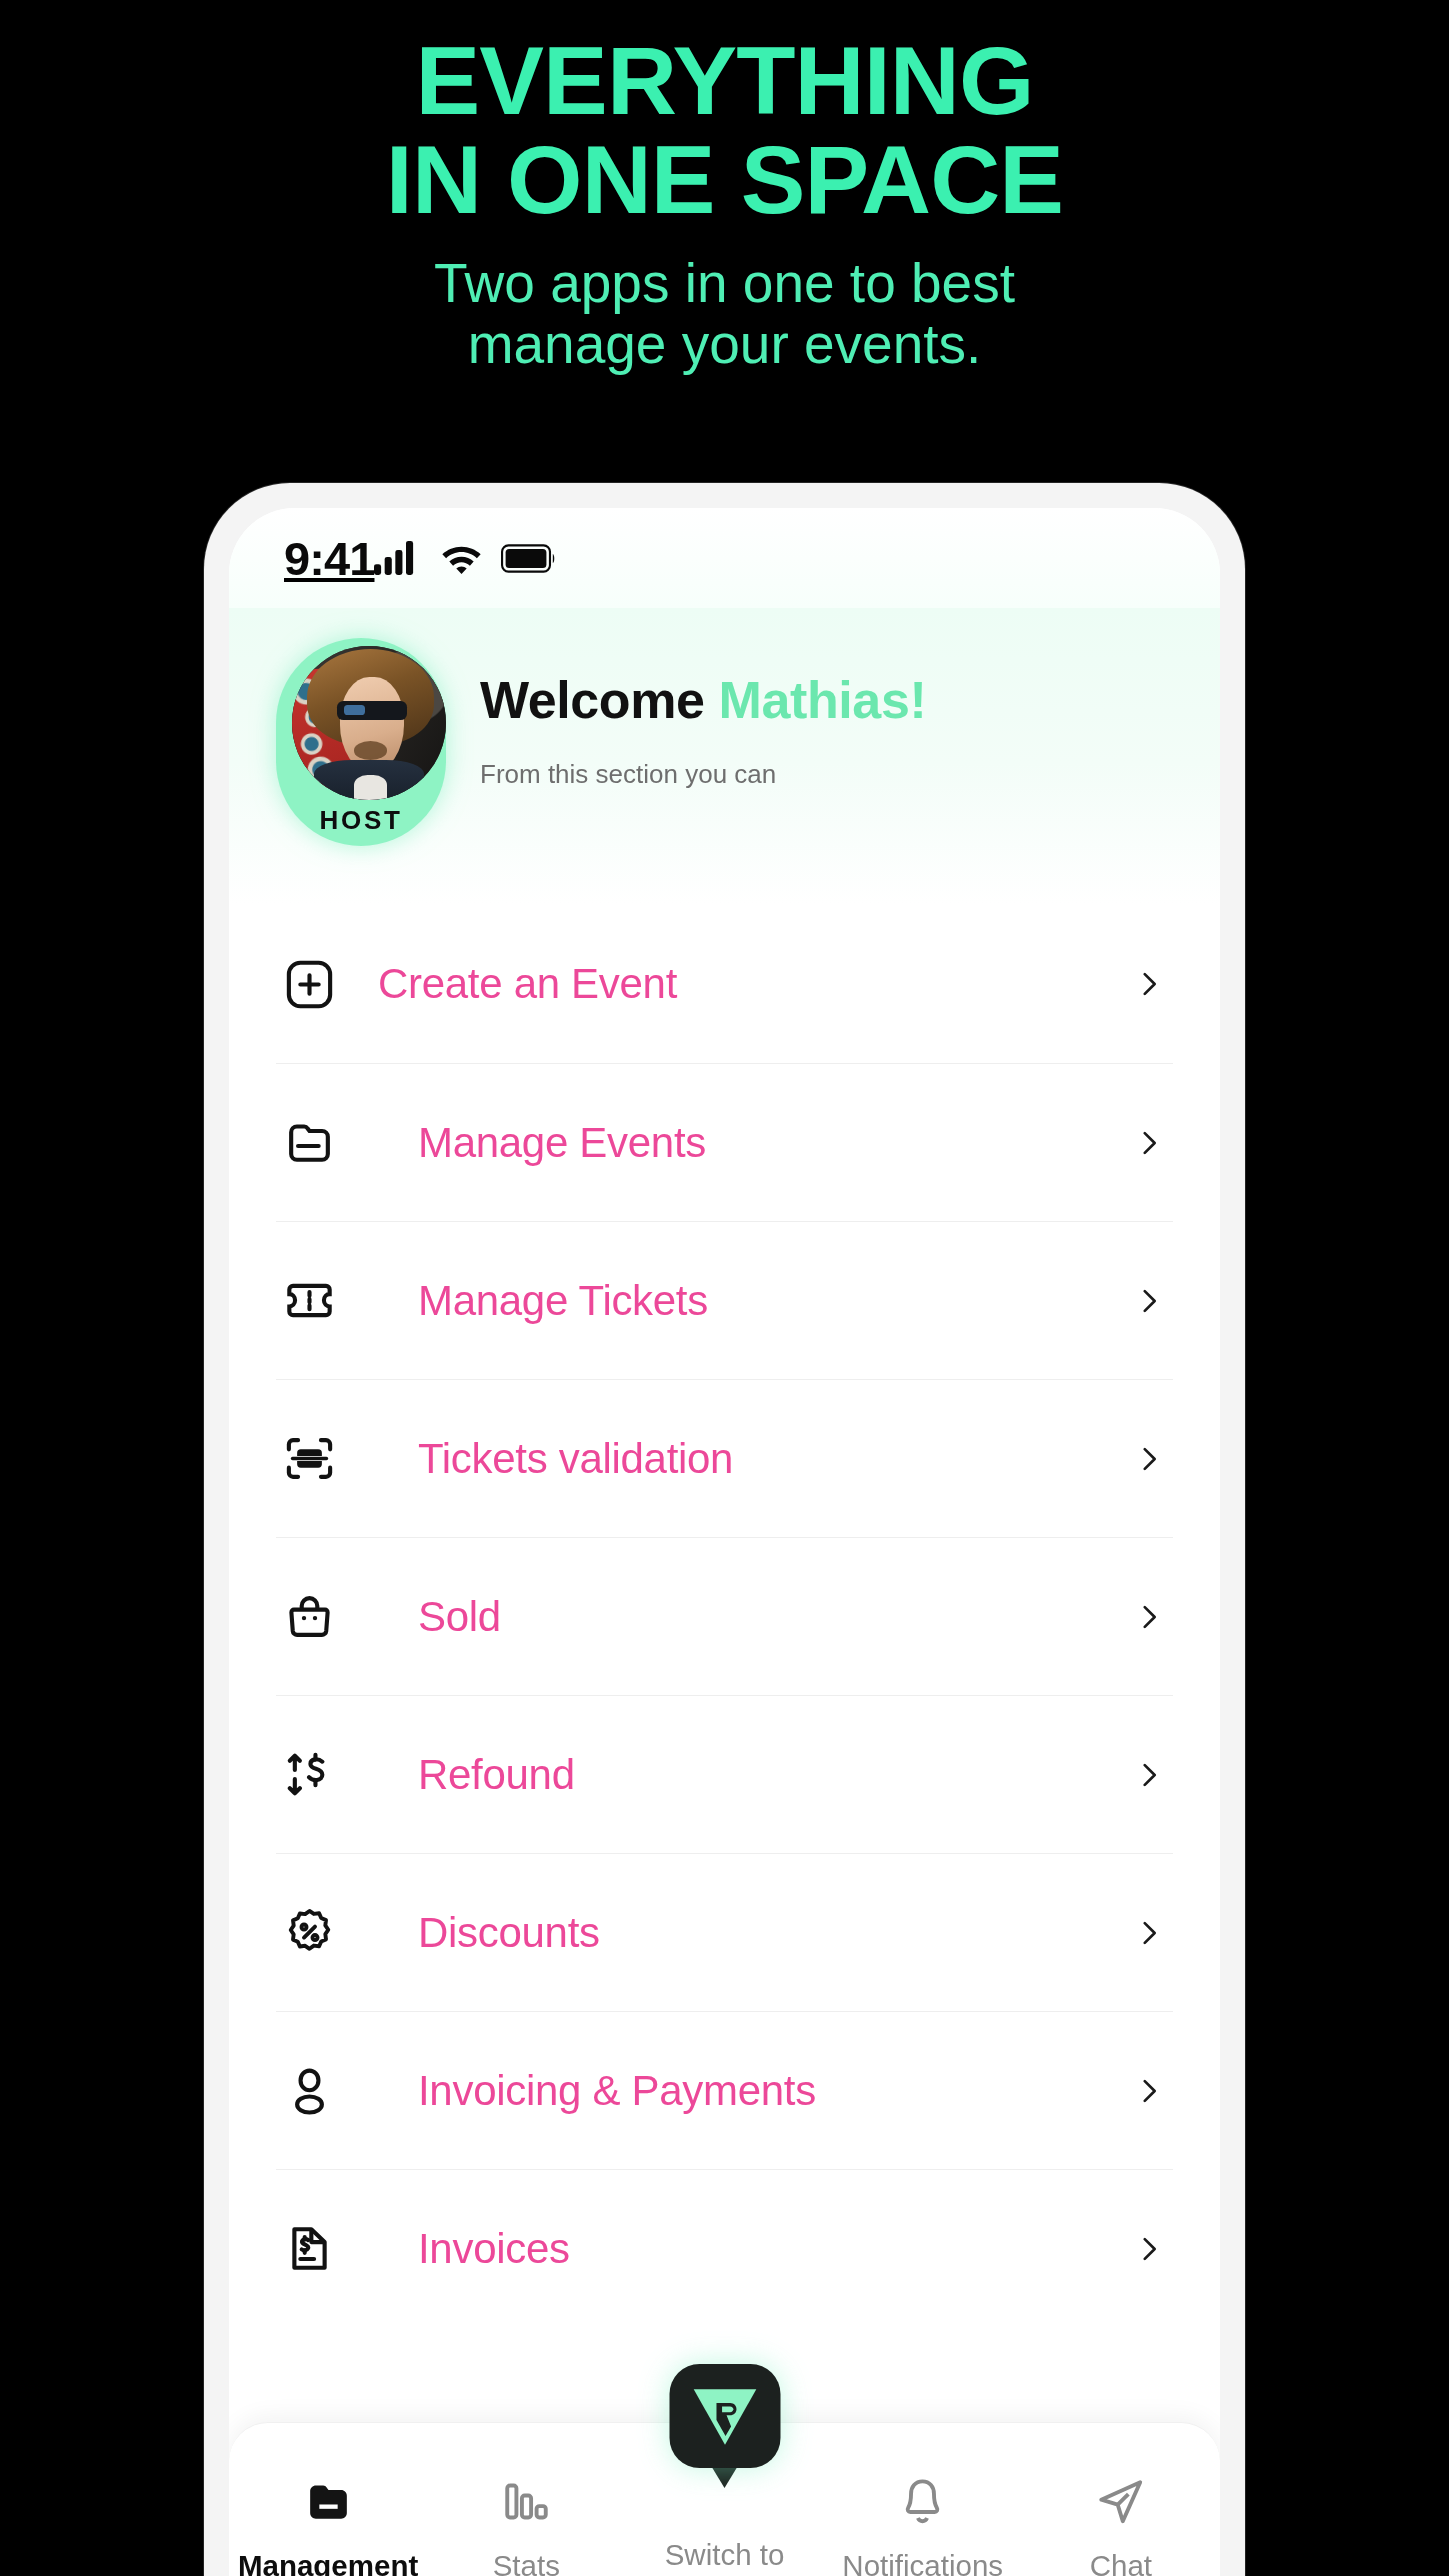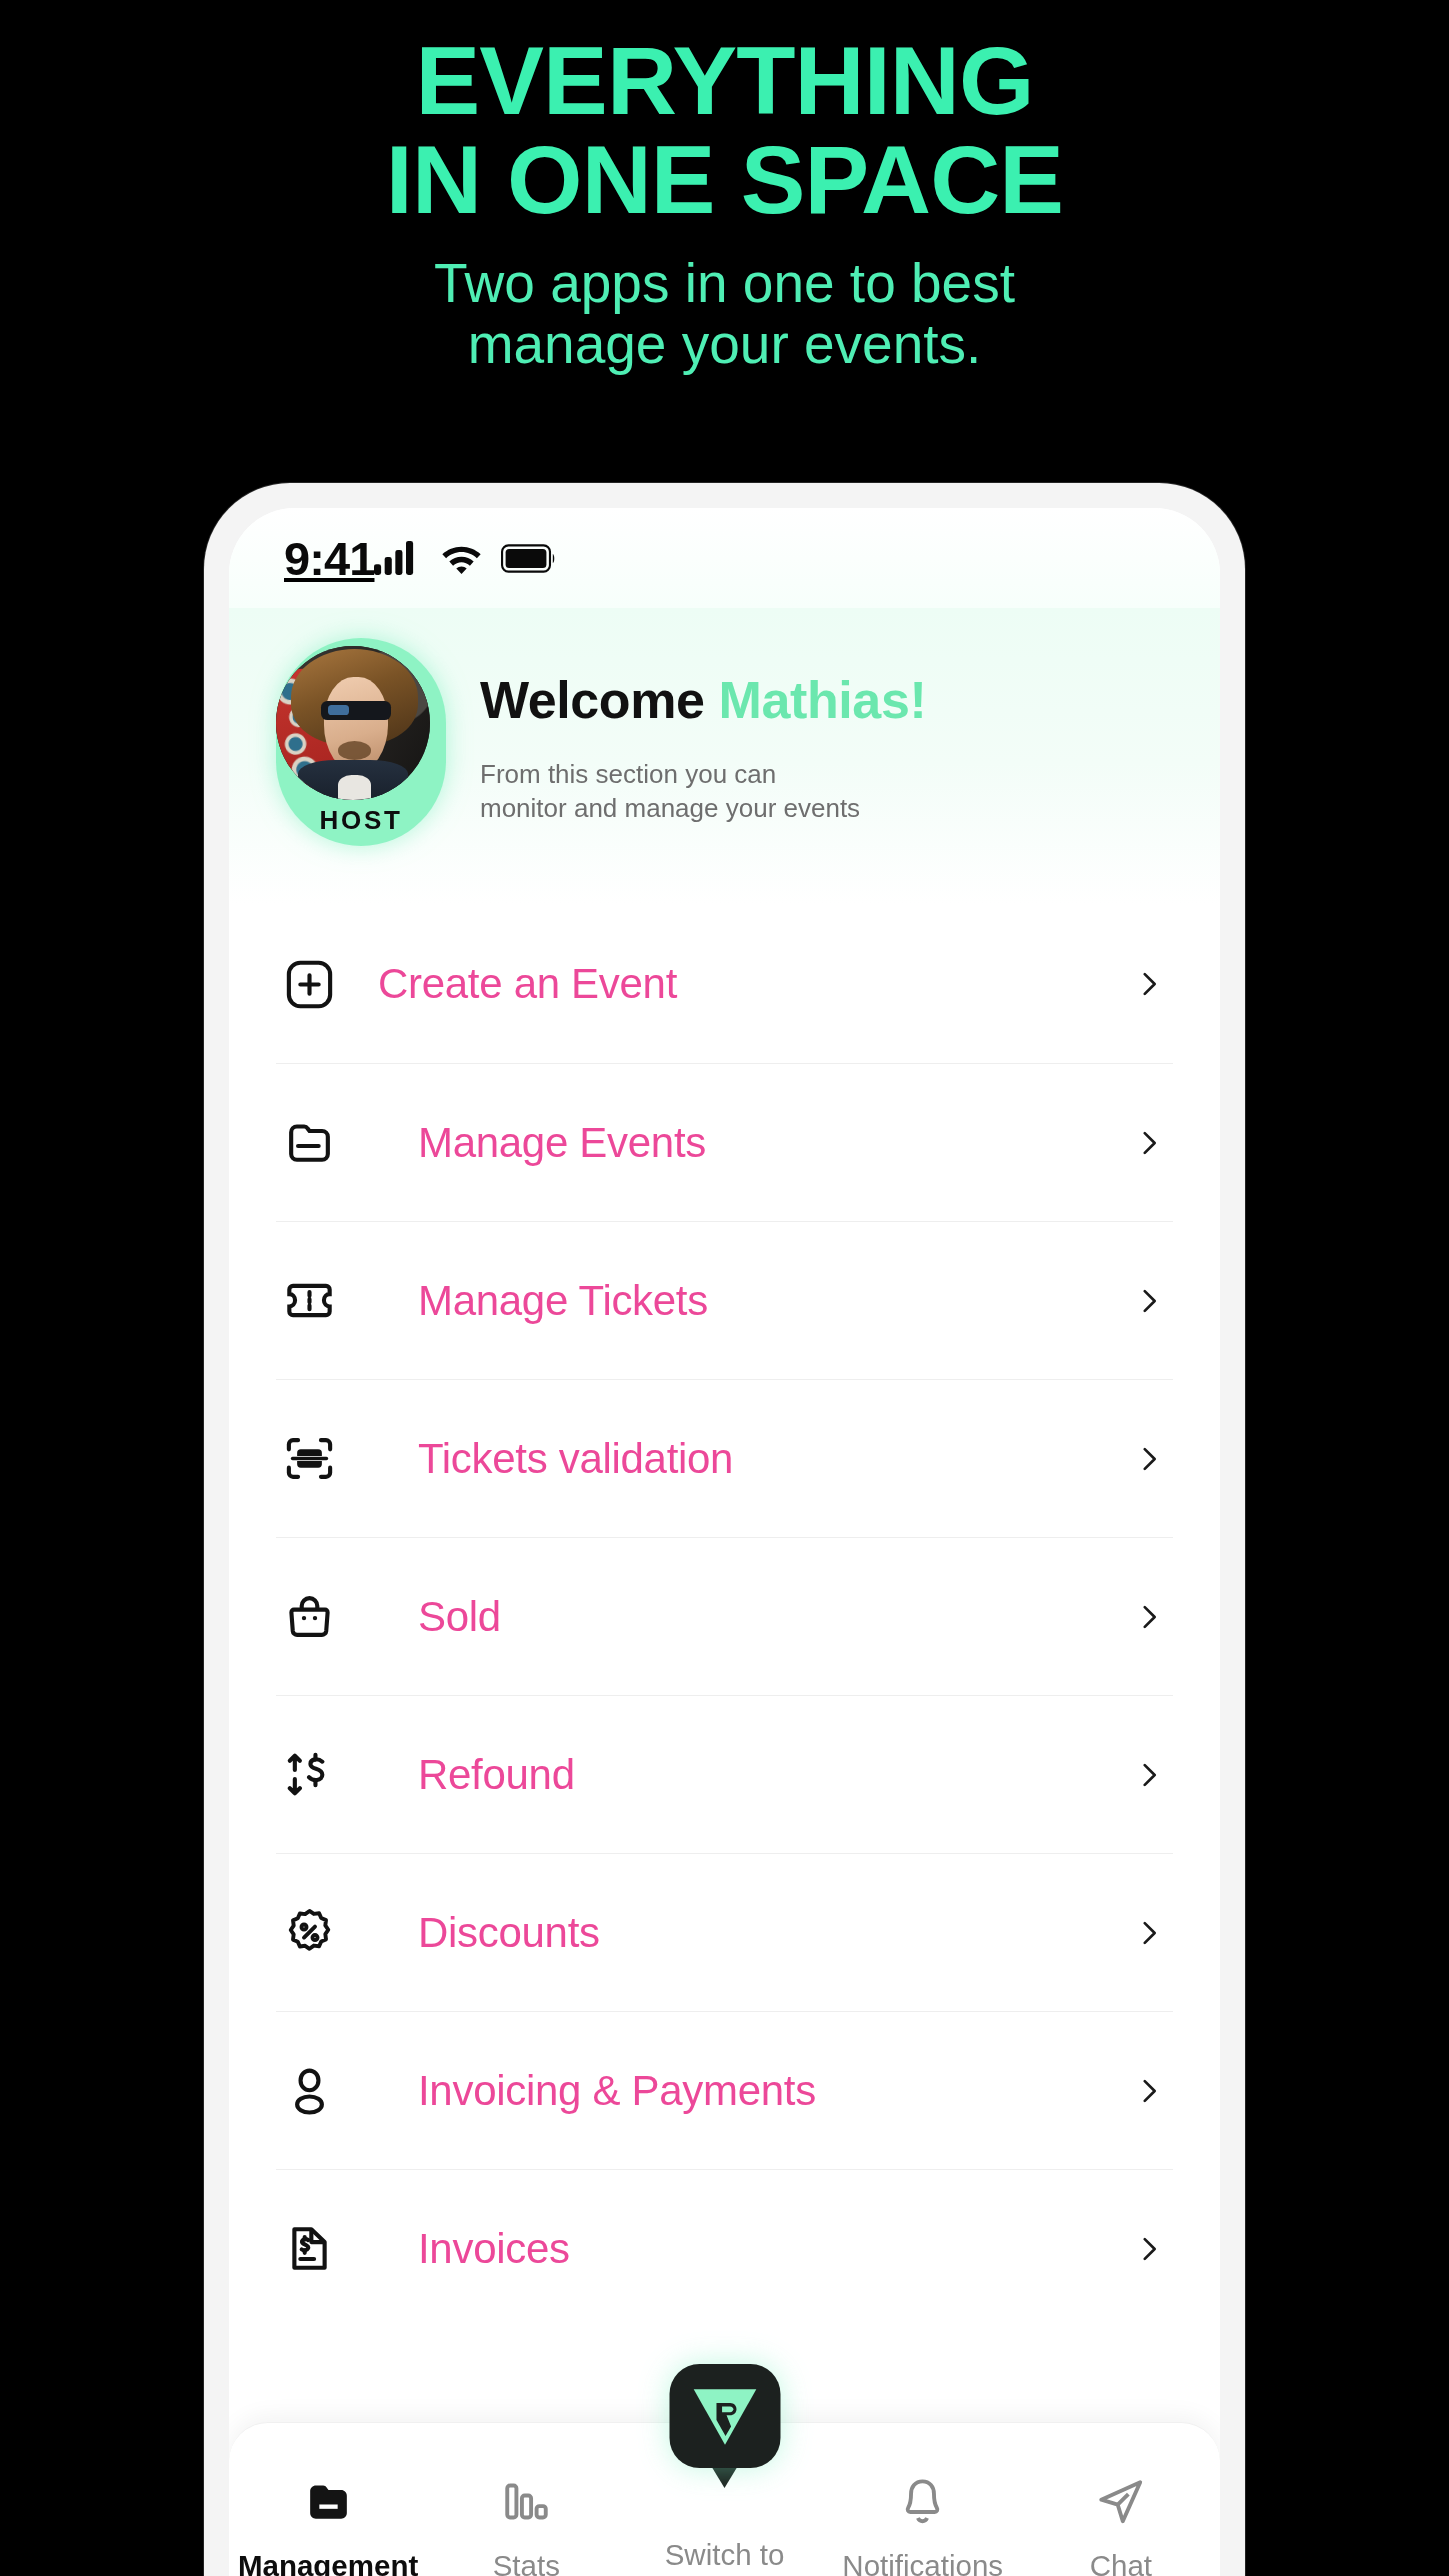--- a/index.html
+++ b/index.html
@@ -90,7 +90,7 @@
     border-radius:86px;
     background:#8EF3C4;
     box-shadow:0 0 23px rgba(120,240,190,.55);
-    display:flex; justify-content:flex-start;
+    display:flex; justify-content:flex-end;
     padding-top:8px;
   }
   .avatar-photo{

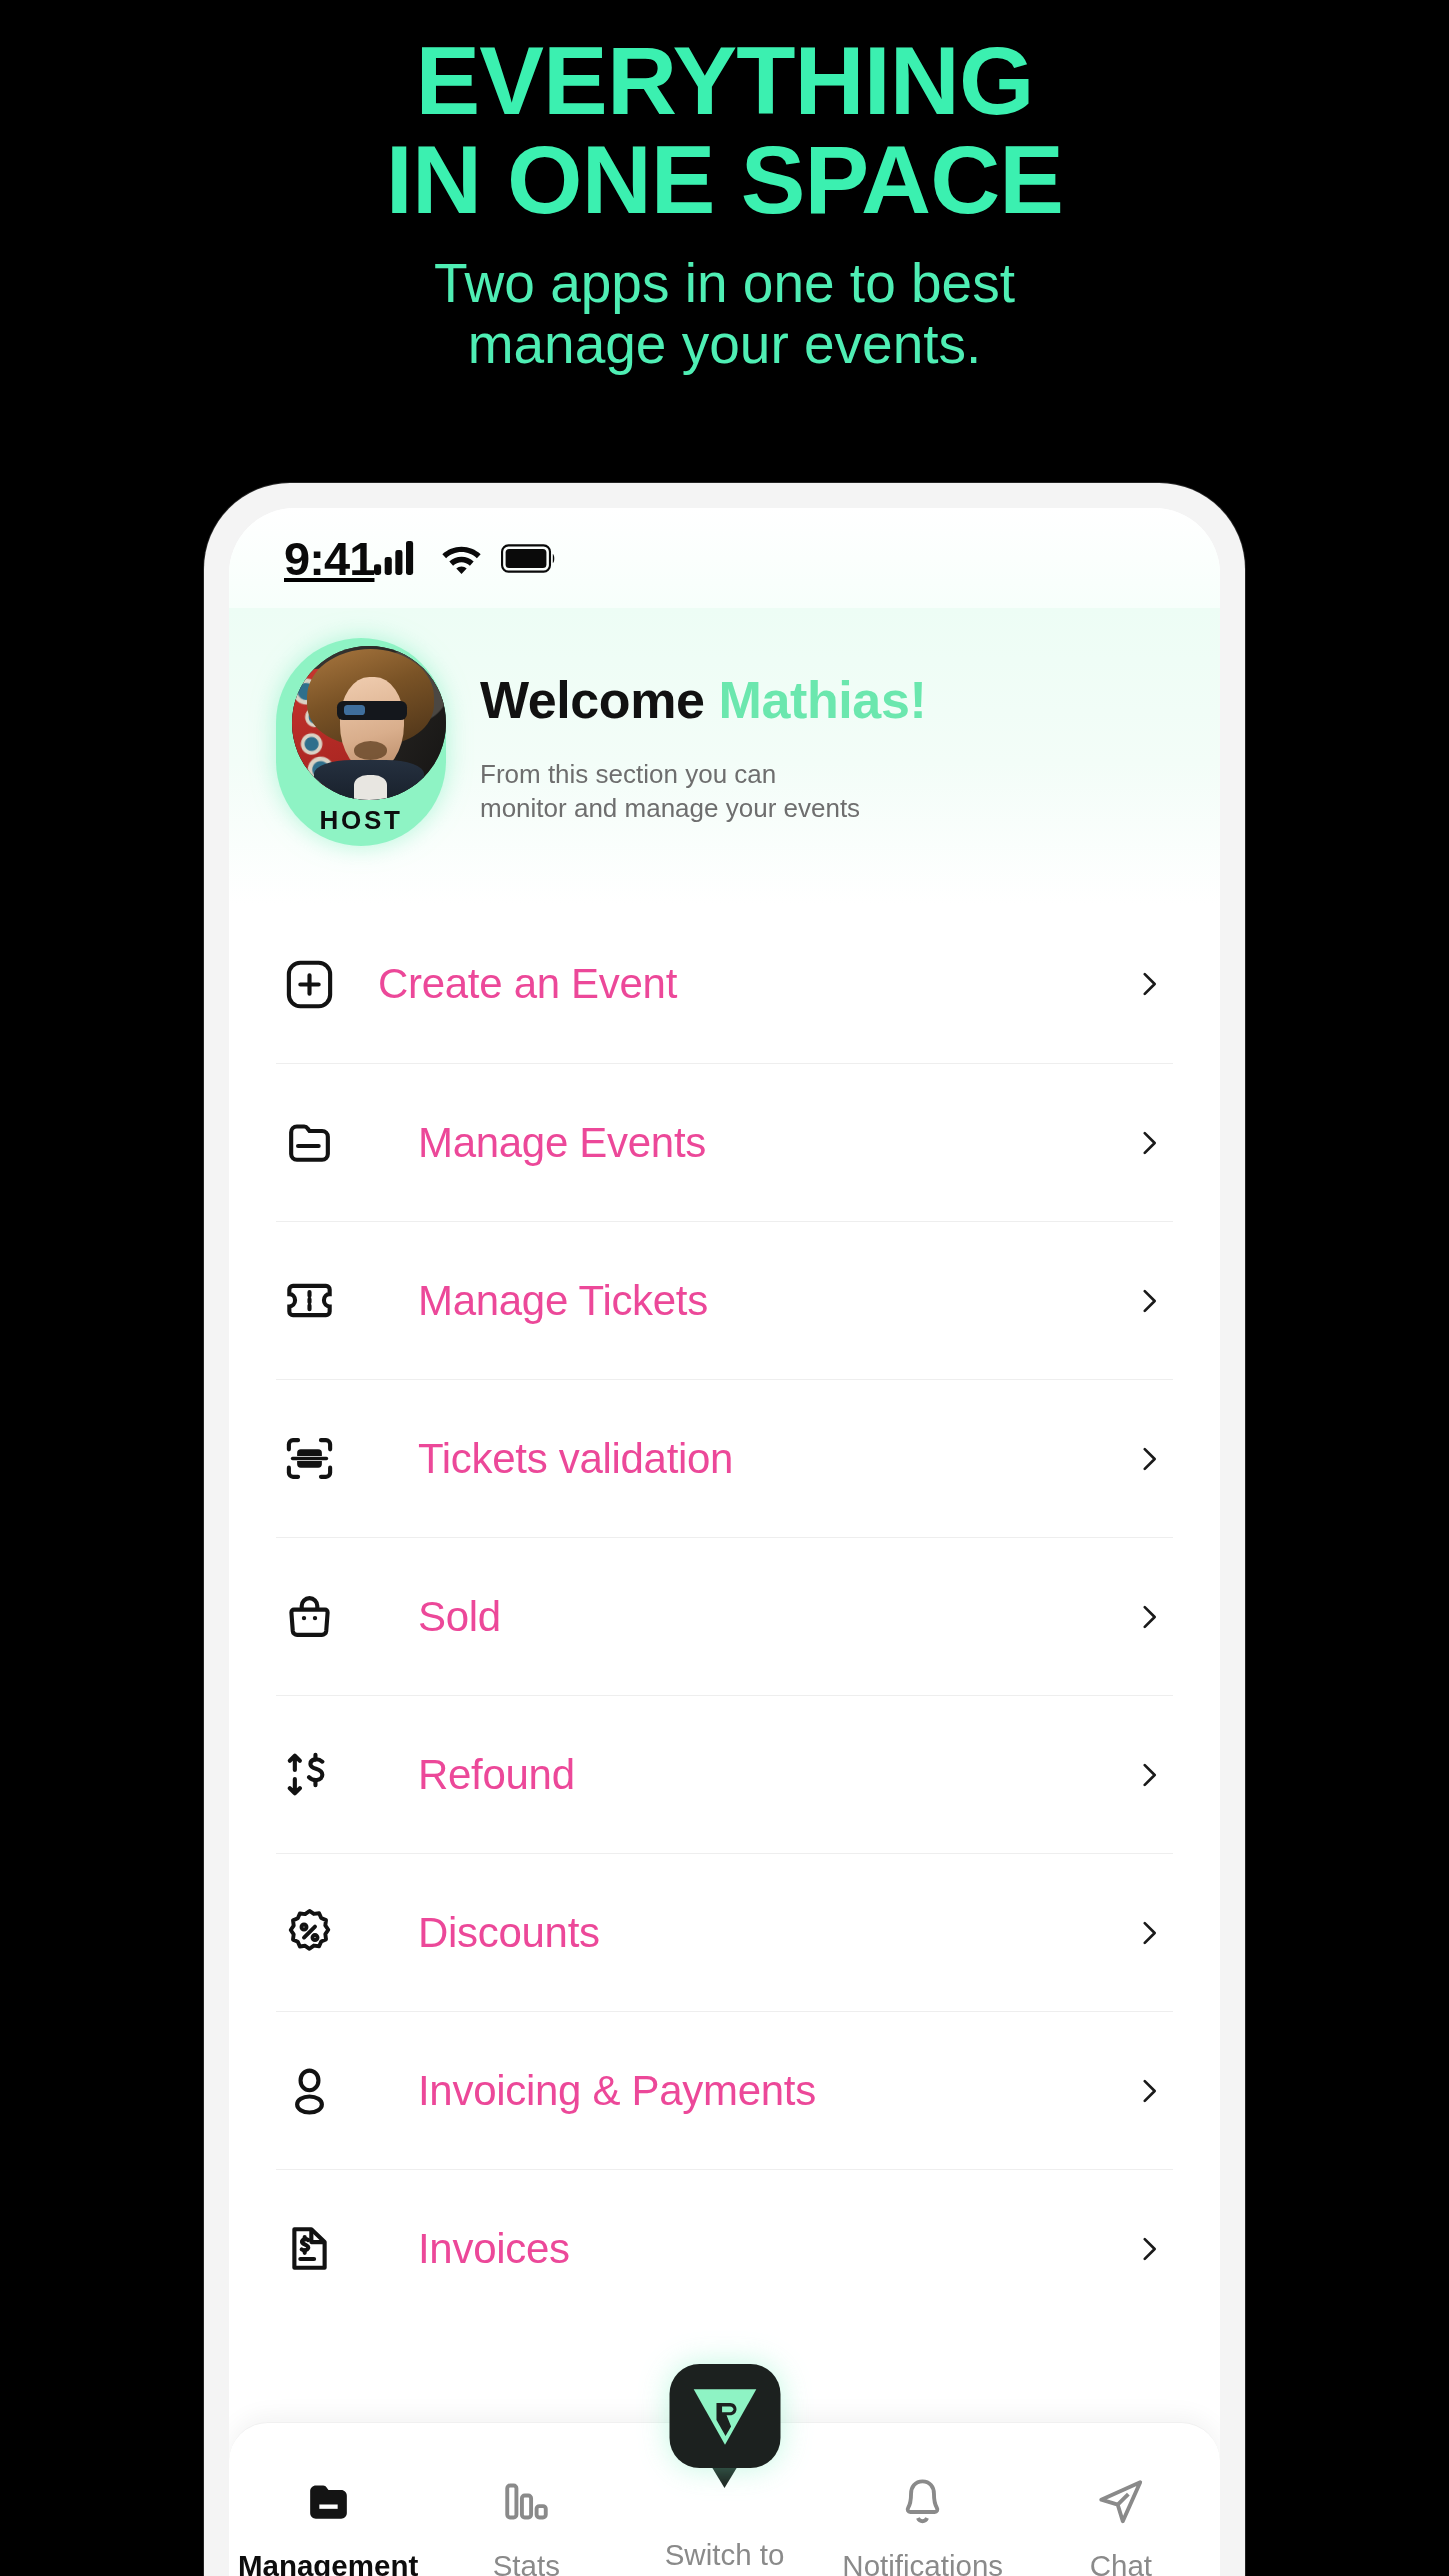--- a/index.html
+++ b/index.html
@@ -289,7 +289,6 @@
         <div class="welcome-h"><span>Welcome </span><span class="name">Mathias!</span></div>
         <div class="welcome-p">
           <span>From this section you can</span>
-          <span class="l2">monitor and manage your events</span>
         </div>
       </div>
     </div>

